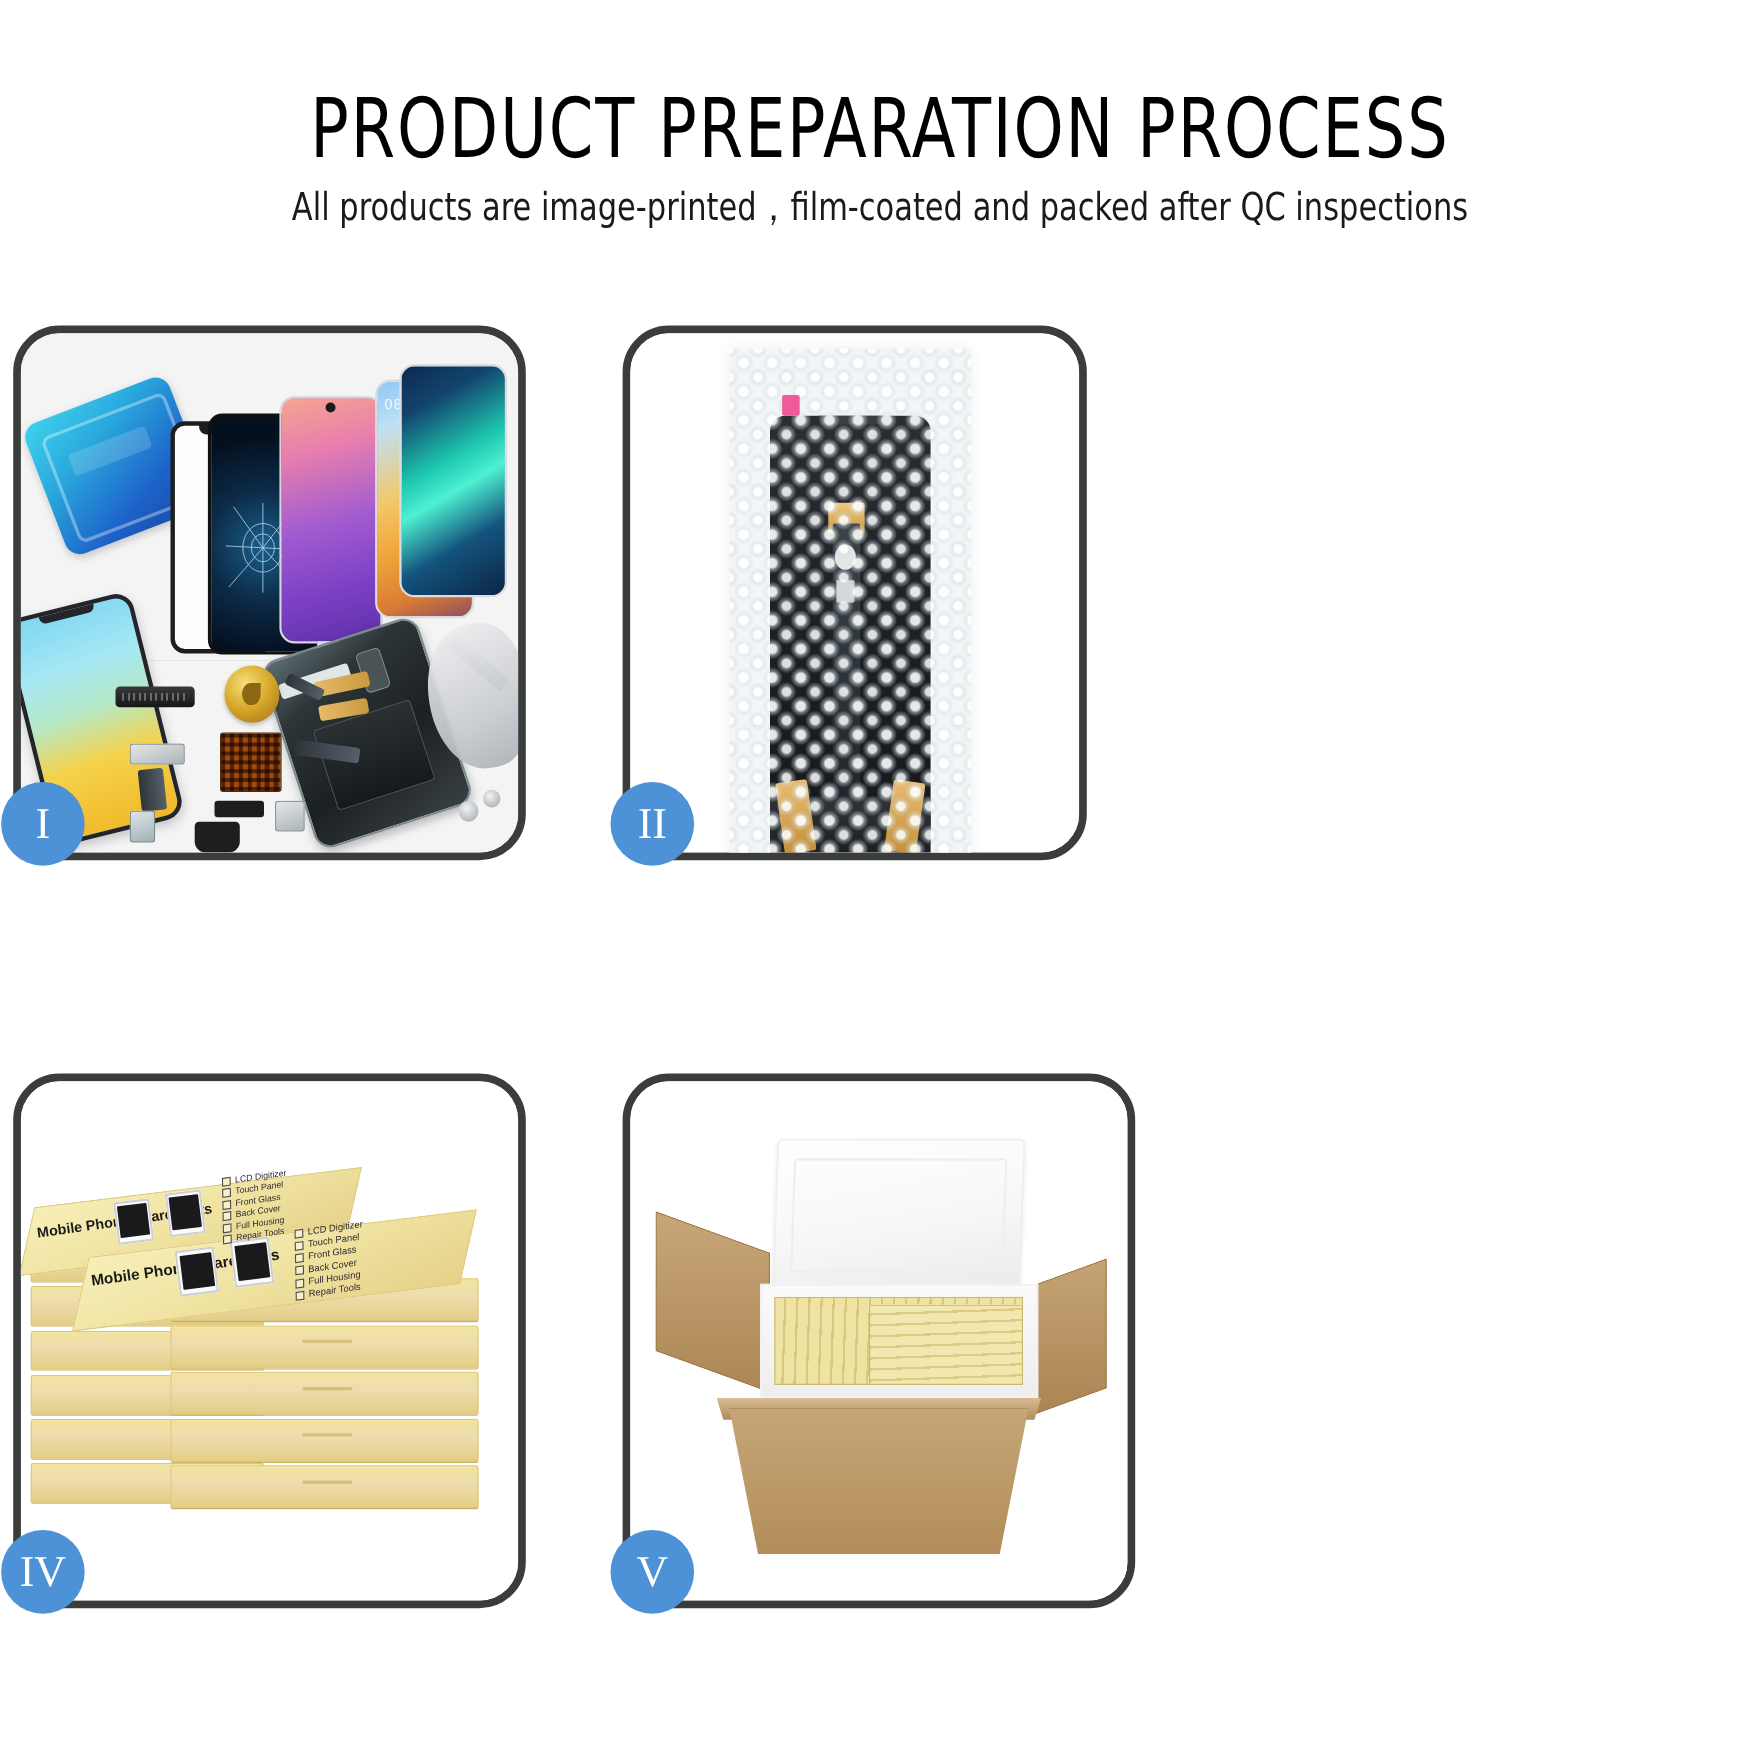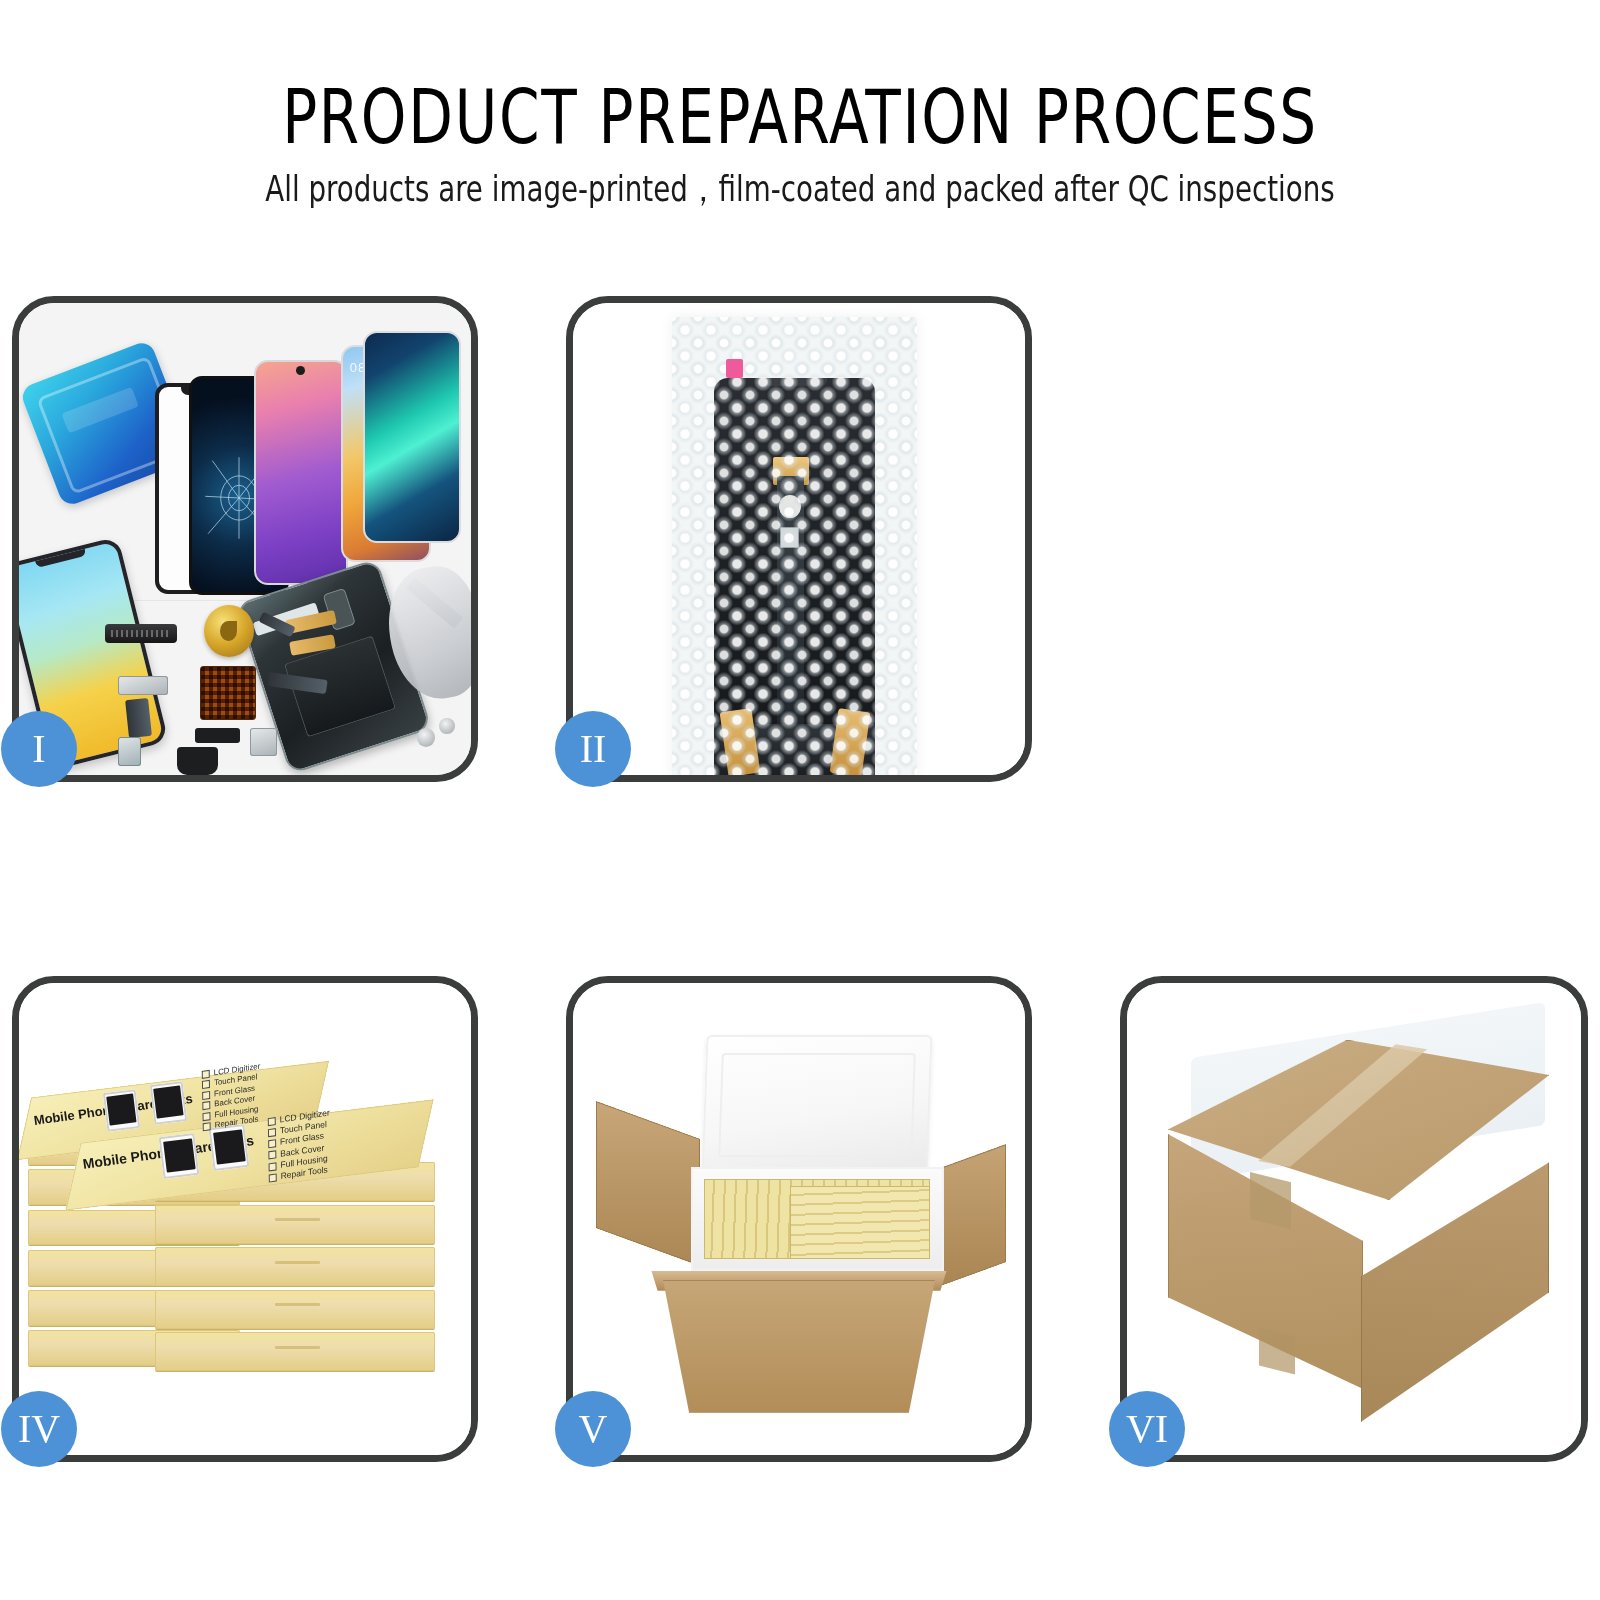--- a/index.html
+++ b/index.html
@@ -59,7 +59,7 @@
 
   
   .p1{left:12px;  top:296px; width:466px; height:486px;}
-  .p2{left:566px; top:296px; width:466px; height:486px;}
+  .p2{left:566px; top:296px; width:422px; height:486px;}
   .p3{left:1120px;top:296px; width:468px; height:486px;}
   .p4{left:12px;  top:976px; width:466px; height:486px;}
   .p5{left:566px; top:976px; width:466px; height:486px;}

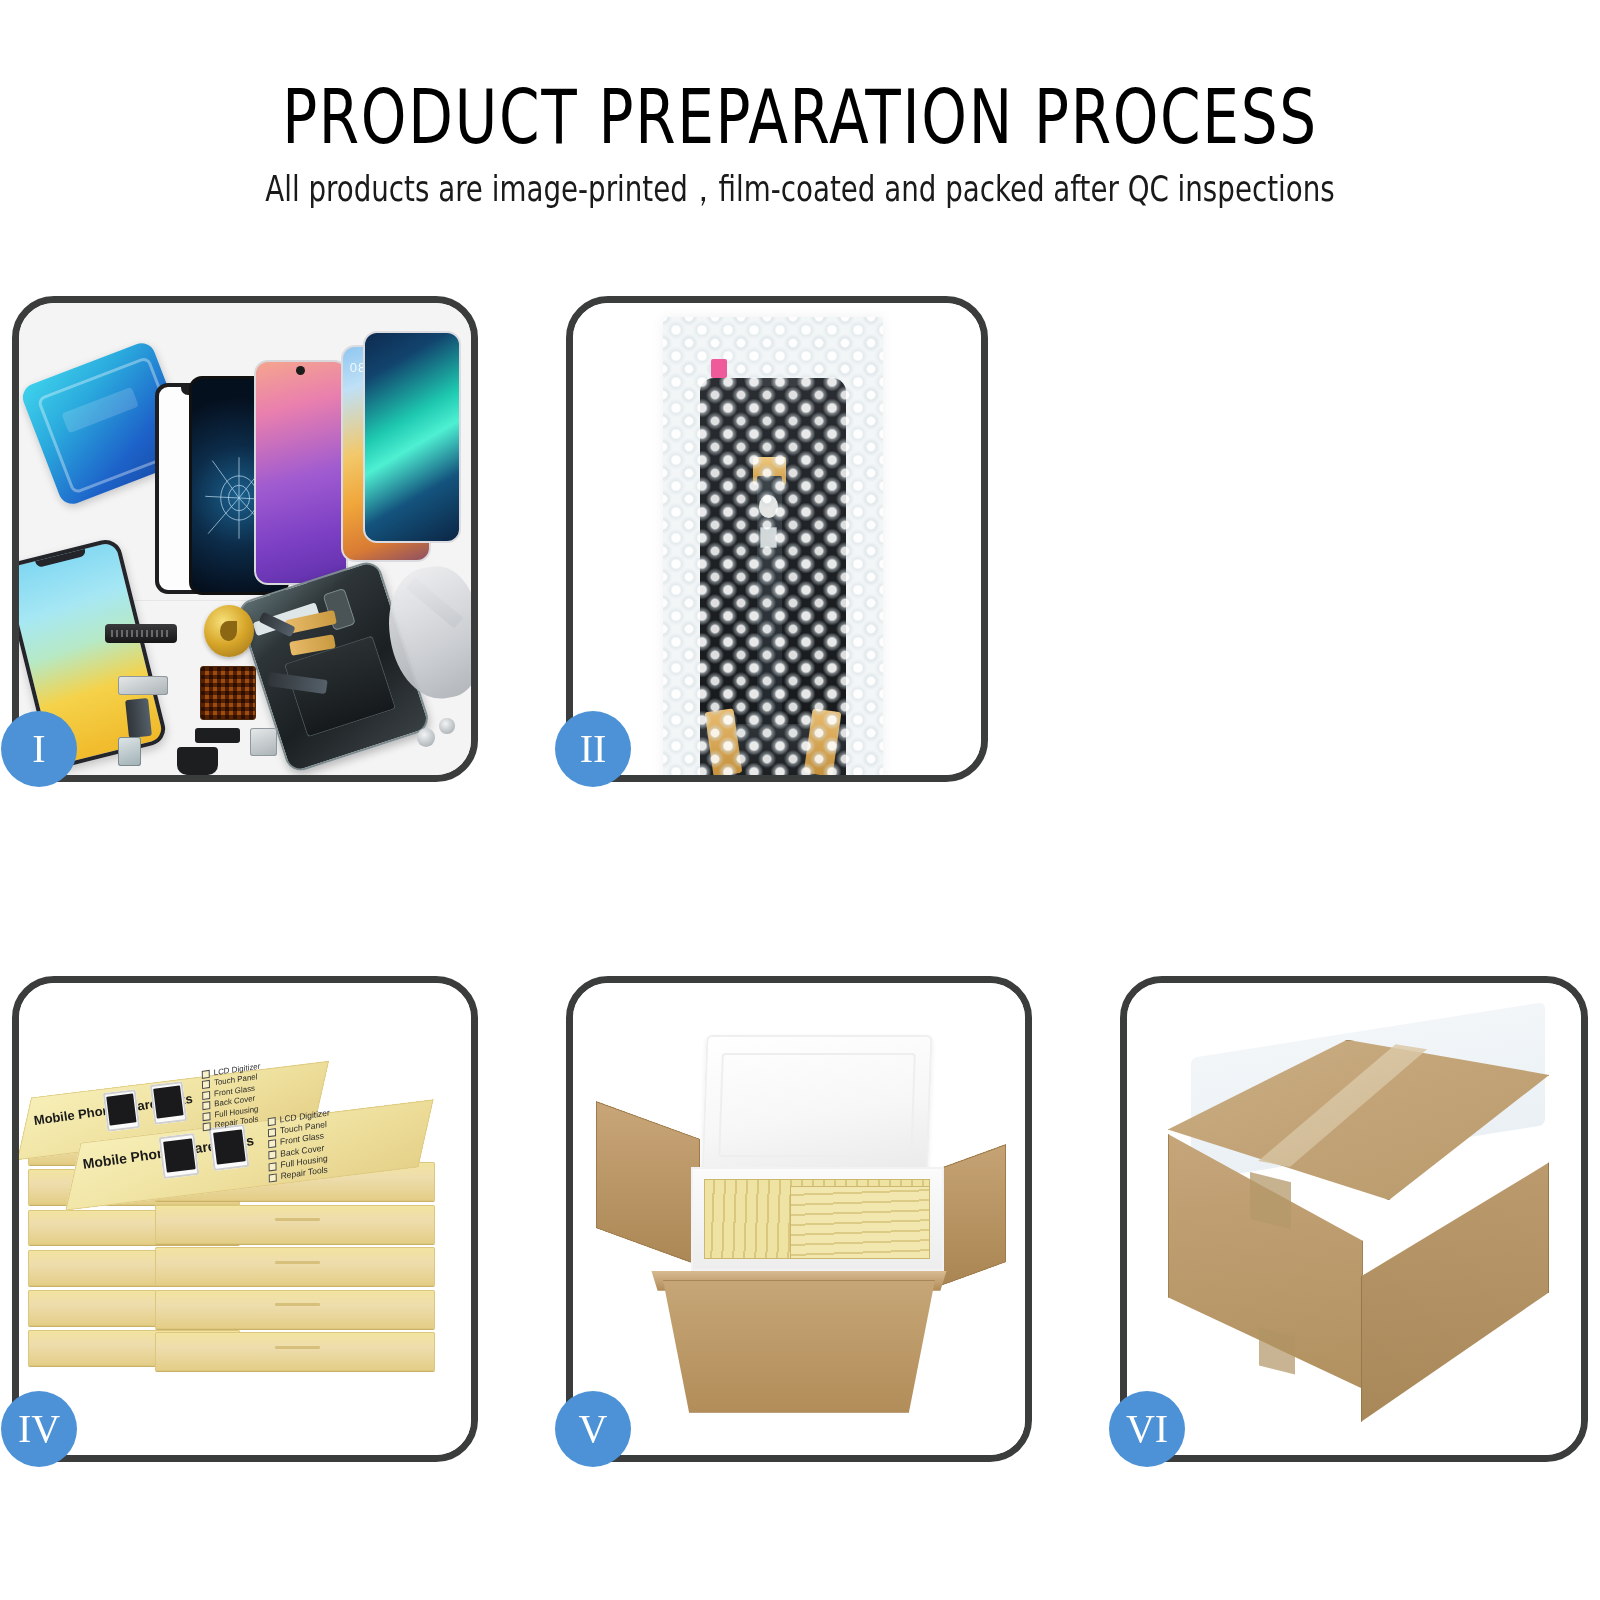--- a/index.html
+++ b/index.html
@@ -654,20 +654,6 @@
     <div class="badge">V</div>
   </div>
 
-  <div class="panel p6">
-    <div class="panel-inner">
-      <div class="scene6">
-        <div class="c6-shadow"></div>
-        <div class="c6-top"></div>
-        <div class="c6-tape"></div>
-        <div class="c6-front"></div>
-        <div class="c6-side"></div>
-        <div class="c6-tab1"></div>
-        <div class="c6-tab2"></div>
-      </div>
-    </div>
-    <div class="badge">VI</div>
-  </div>
 
 </div>
 

